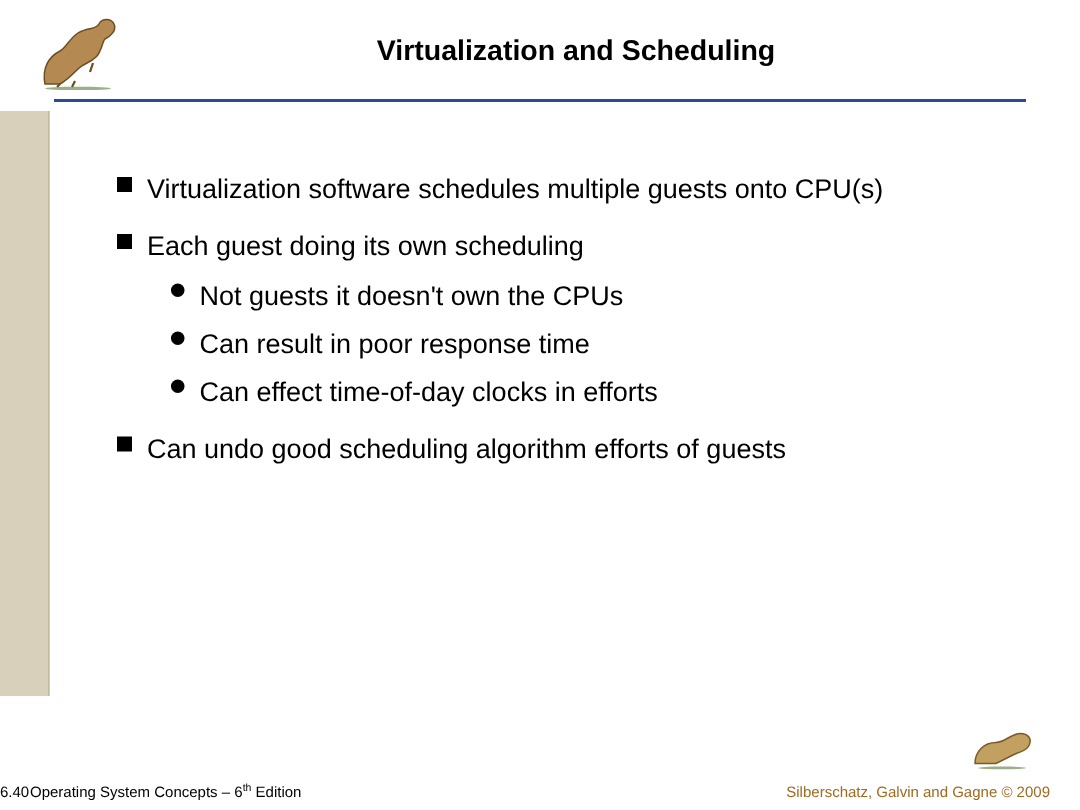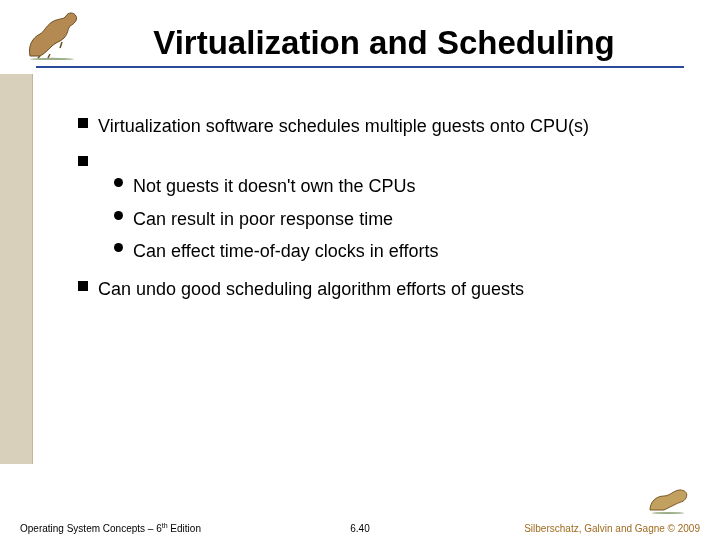--- a/index.html
+++ b/index.html
@@ -19,7 +19,7 @@
   .dino-top{position:absolute;left:22px;top:8px}
   .title{
     position:absolute;left:124px;top:24px;width:520px;
-    font-size:33px;font-weight:bold;text-align:center;
+    font-size:19px;font-weight:bold;text-align:center;
   }
   .rule{
     position:absolute;left:36px;top:66px;width:648px;height:2px;

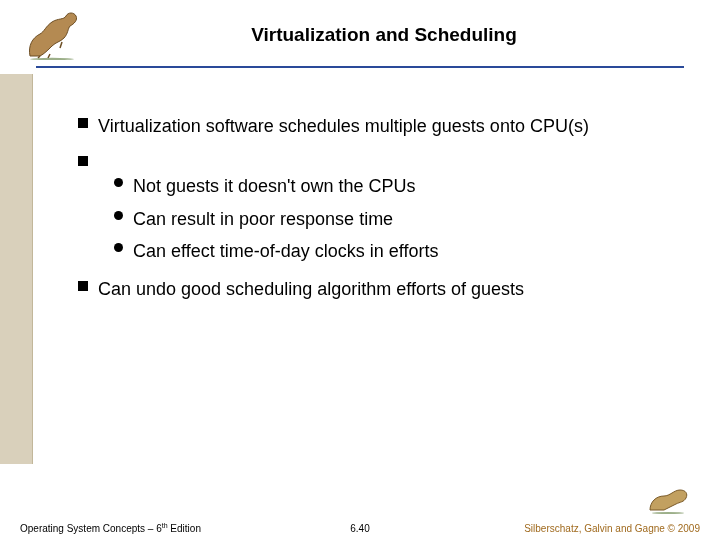--- a/index.html
+++ b/index.html
@@ -73,6 +73,7 @@
   </div>
   <div class="l1">
     <span class="sq"></span>
+    <span>Each guest doing its own scheduling</span>
   </div>
   <div class="l2">
     <span class="dot"></span>

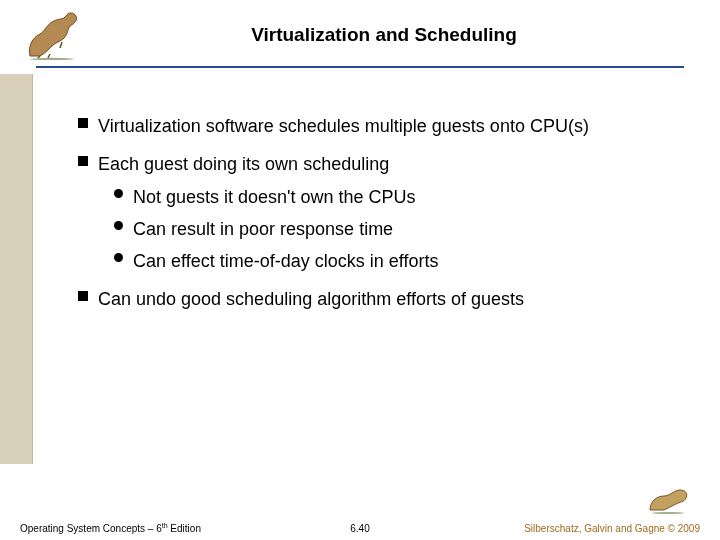--- a/index.html
+++ b/index.html
@@ -44,7 +44,7 @@
     font-size:10px;
   }
   .f-left{position:absolute;left:20px;bottom:6px;color:#000}
-  .f-mid{position:absolute;left:0;right:0;bottom:6px;text-align:center;color:#000}
+  .f-mid{position:absolute;left:0;right:0;bottom:6px;color:#000}
   .f-right{position:absolute;right:20px;bottom:6px;color:#a06a1e}
   .dino-bot{position:absolute;right:28px;bottom:22px}
   sup{font-size:.7em}

